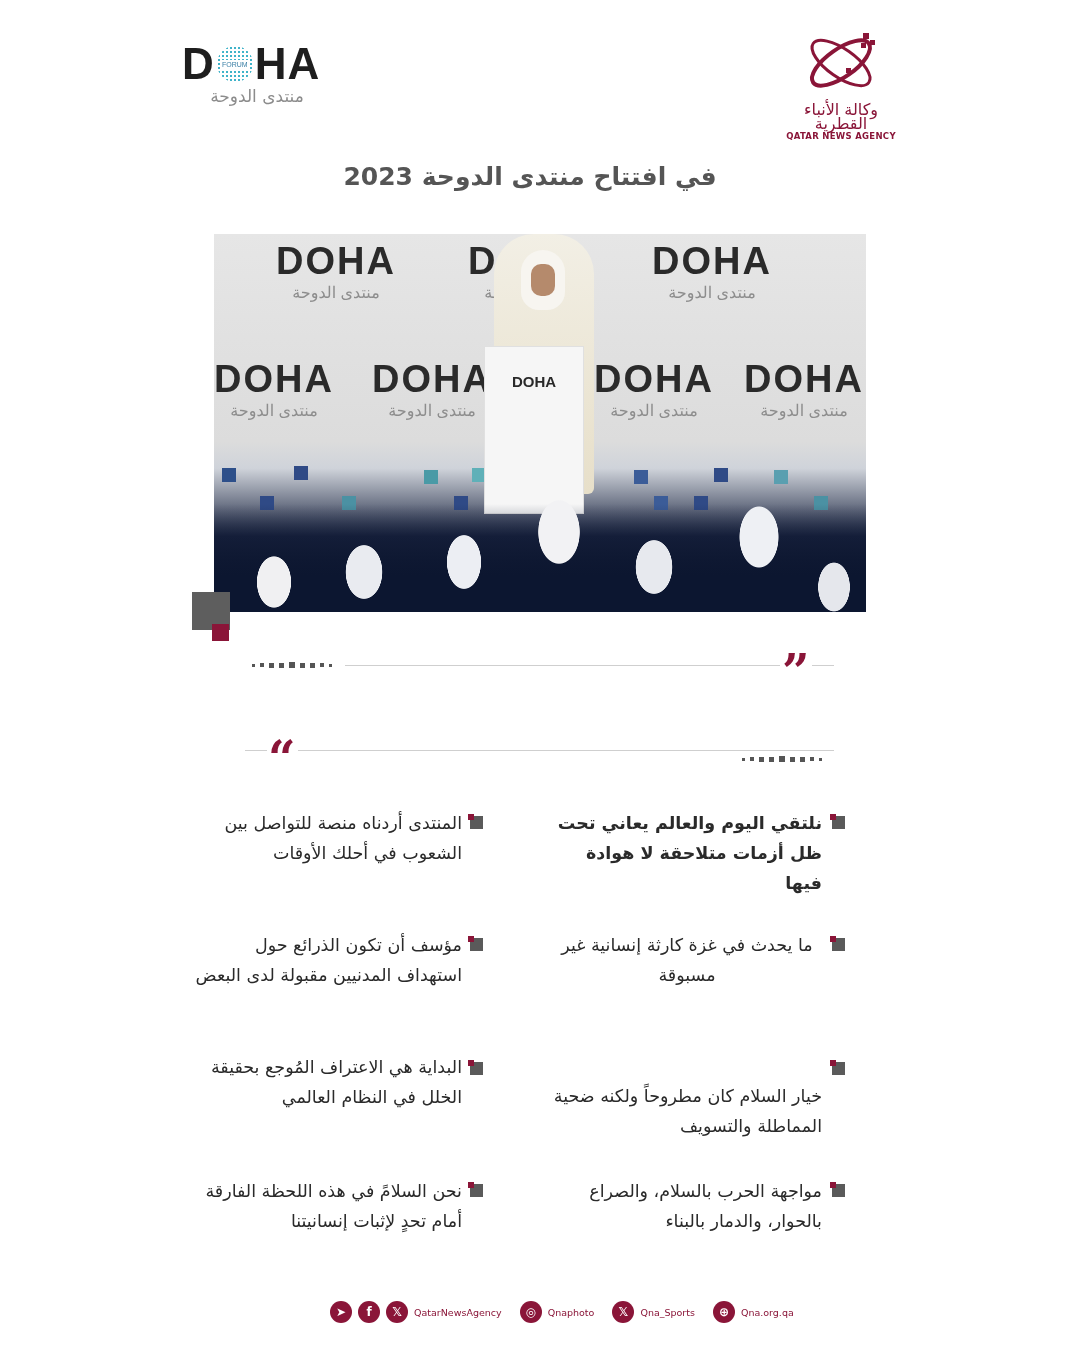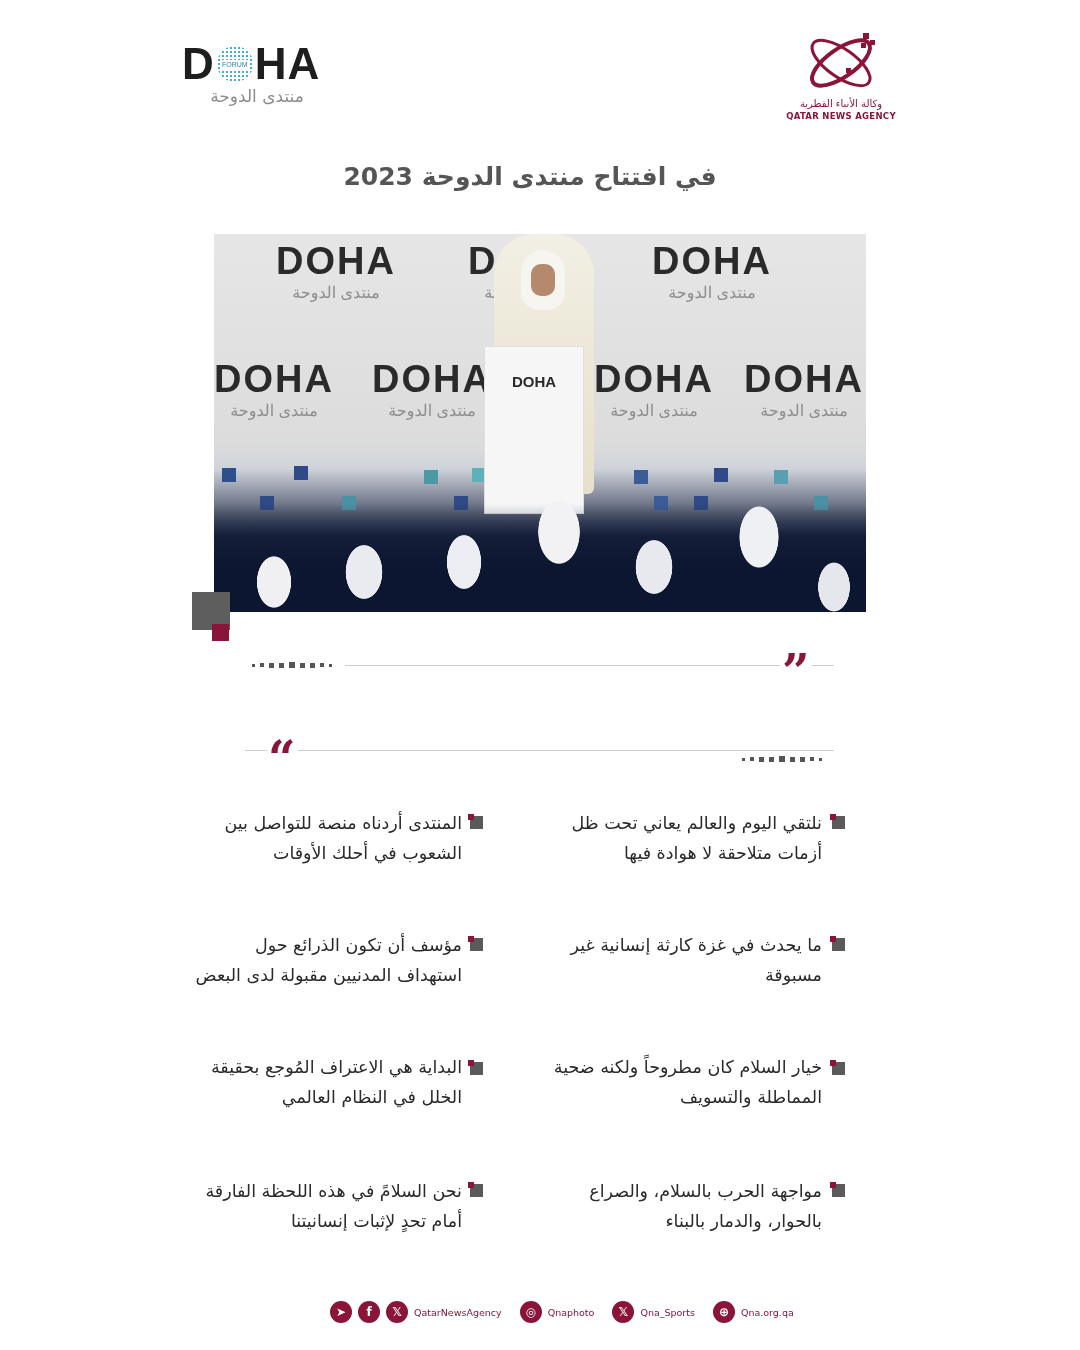--- a/index.html
+++ b/index.html
@@ -9,7 +9,7 @@
   
   .qna-logo { position: absolute; left: 782px; top: 25px; width: 118px; height: 100px; text-align: center; }
   .qna-logo svg { display: block; margin: 0 auto; }
-  .qna-logo .ar { font-size: 10px; color: #8a1538; direction: rtl; margin-top: 2px; line-height: 14px; }
+  .qna-logo .ar { font-size: 16px; color: #8a1538; direction: rtl; margin-top: 8px; line-height: 14px; }
   .qna-logo .en { font-size: 8.5px; font-weight: bold; color: #8a1538; letter-spacing: 0.3px; line-height: 10px; }
 
   .doha-logo { position: absolute; left: 182px; top: 42px; width: 150px; height: 68px; }

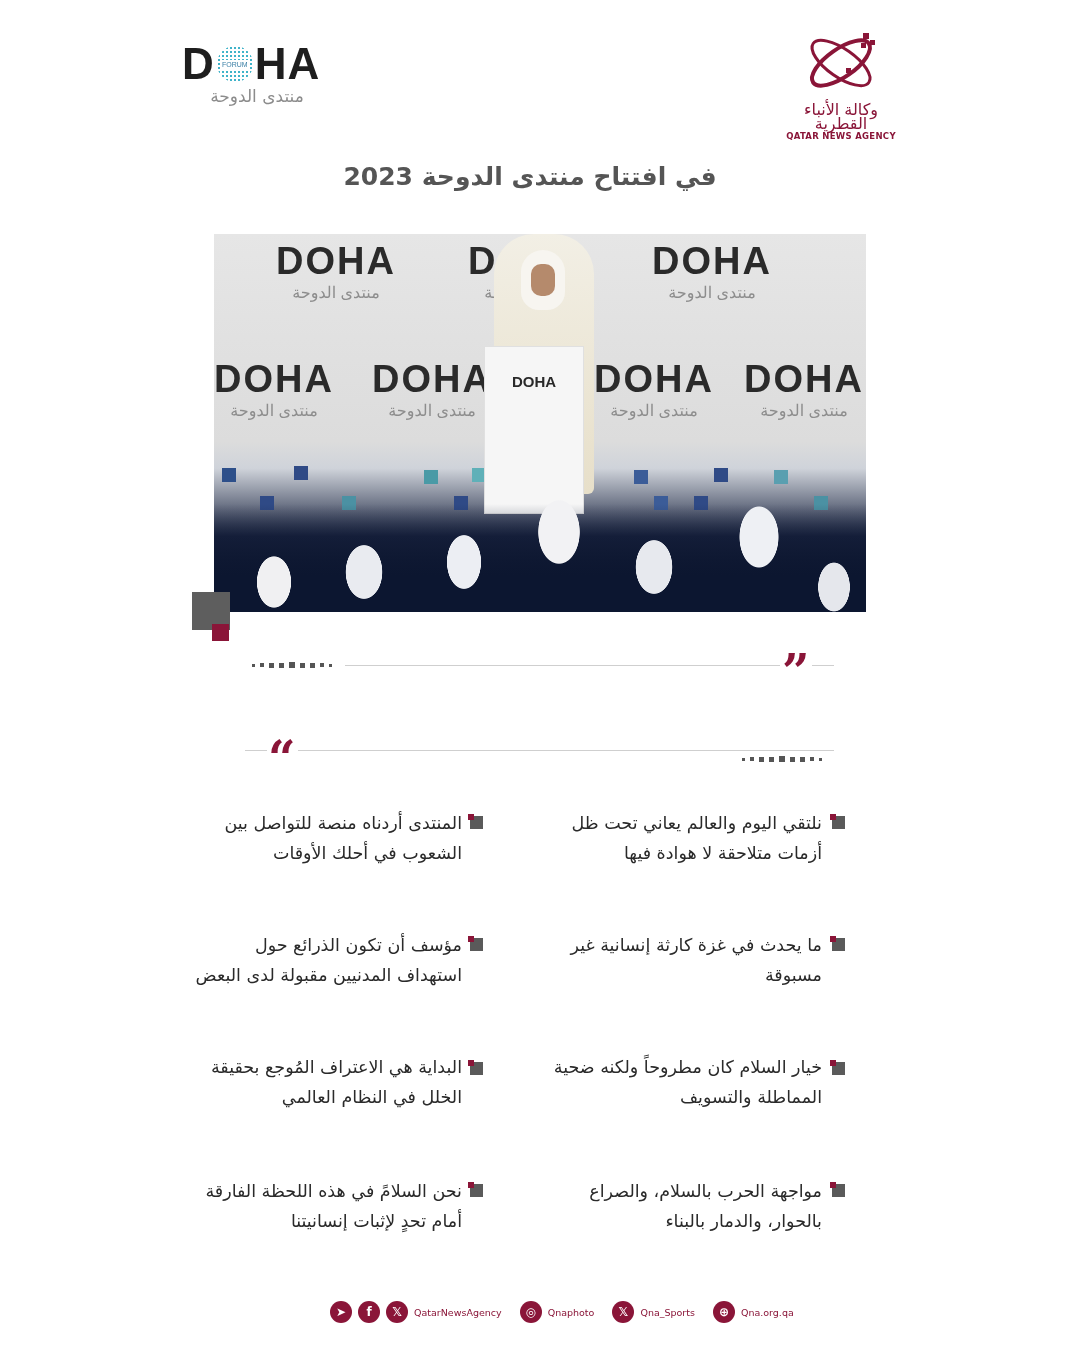--- a/index.html
+++ b/index.html
@@ -174,7 +174,7 @@
     <span class="g"></span>
     <span class="r"></span>
   </div>
-<div class="point" style="left:552px;top:808px;">نلتقي اليوم والعالم يعاني تحت ظل أزمات متلاحقة لا هوادة فيها</div>
+<div class="point" style="left:552px;top:808px;font-weight:bold;">نلتقي اليوم والعالم يعاني تحت ظل أزمات متلاحقة لا هوادة فيها</div>
 
 <div class="bullet" style="left:830px;top:936px;">
     <span class="g"></span>

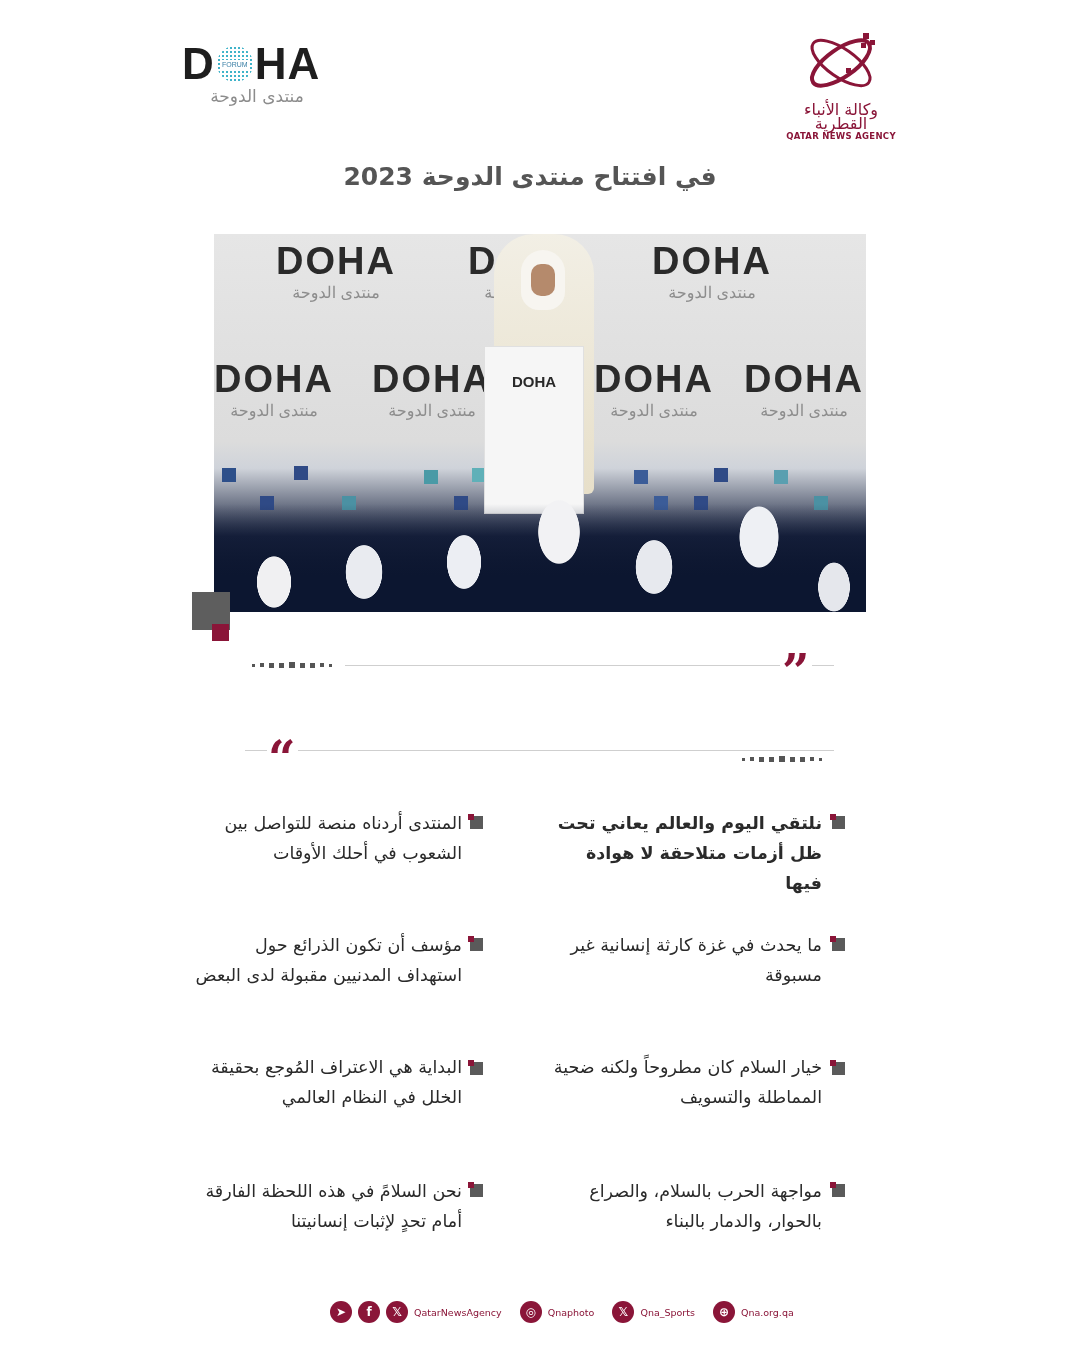--- a/index.html
+++ b/index.html
@@ -180,7 +180,7 @@
     <span class="g"></span>
     <span class="r"></span>
   </div>
-<div class="point" style="left:552px;top:930px;">ما يحدث في غزة كارثة إنسانية غير مسبوقة</div>
+<div class="point" style="left:552px;top:930px;text-align:center;">ما يحدث في غزة كارثة إنسانية غير مسبوقة</div>
 
 <div class="bullet" style="left:830px;top:1060px;">
     <span class="g"></span>

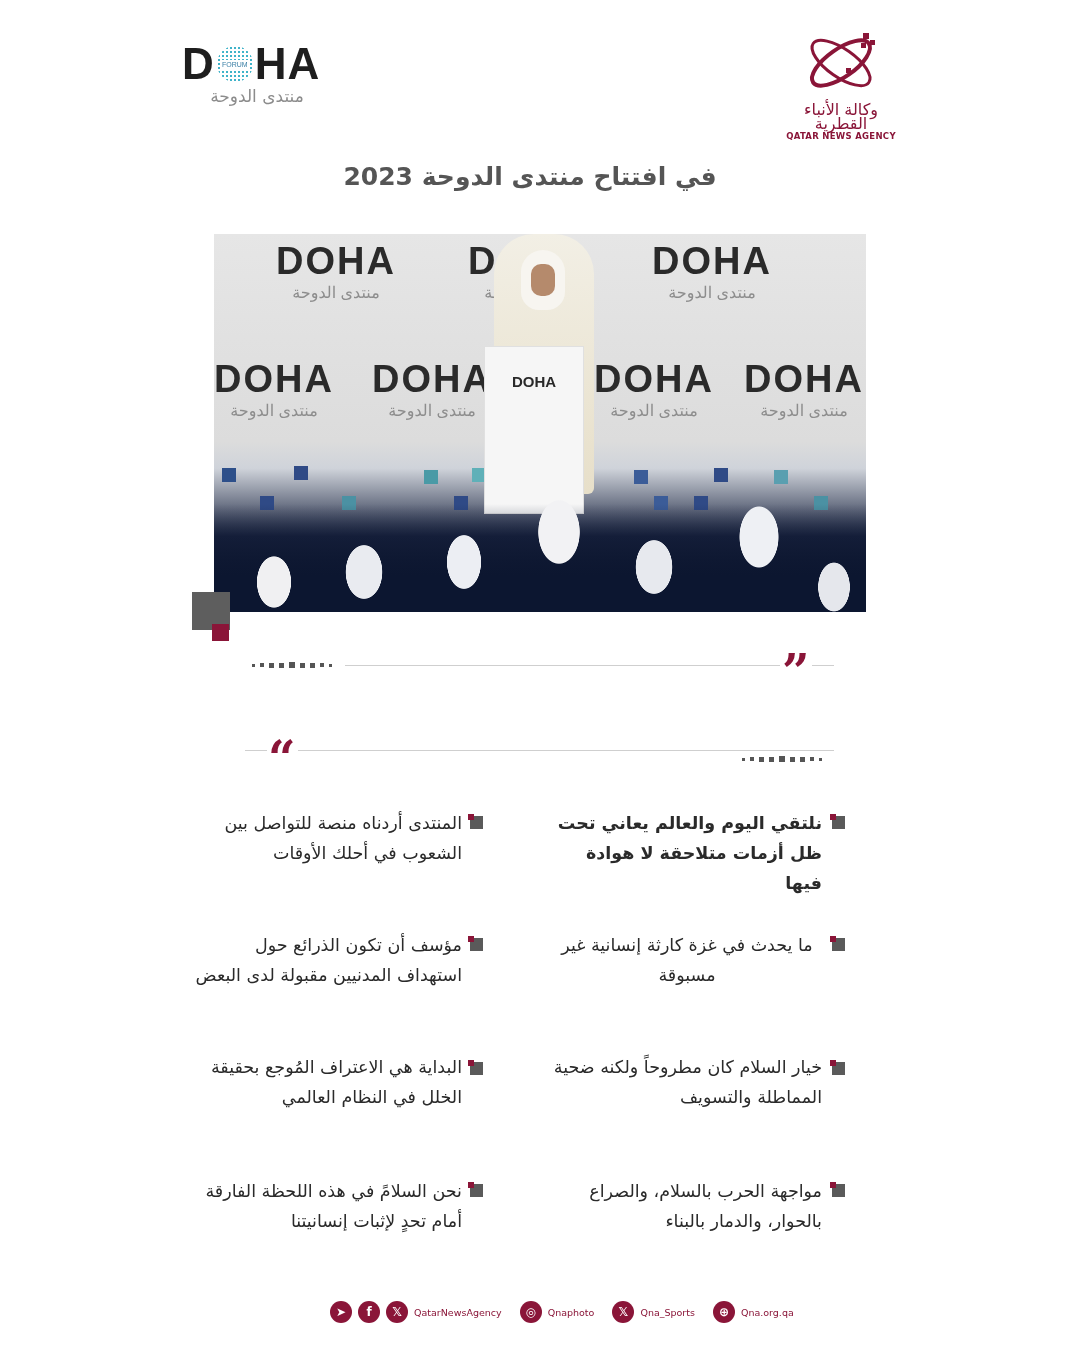--- a/index.html
+++ b/index.html
@@ -186,7 +186,7 @@
     <span class="g"></span>
     <span class="r"></span>
   </div>
-<div class="point" style="left:552px;top:1052px;">خيار السلام كان مطروحاً ولكنه ضحية المماطلة والتسويف</div>
+<div class="point" style="left:552px;top:1081px;">خيار السلام كان مطروحاً ولكنه ضحية المماطلة والتسويف</div>
 
 <div class="bullet" style="left:830px;top:1182px;">
     <span class="g"></span>

